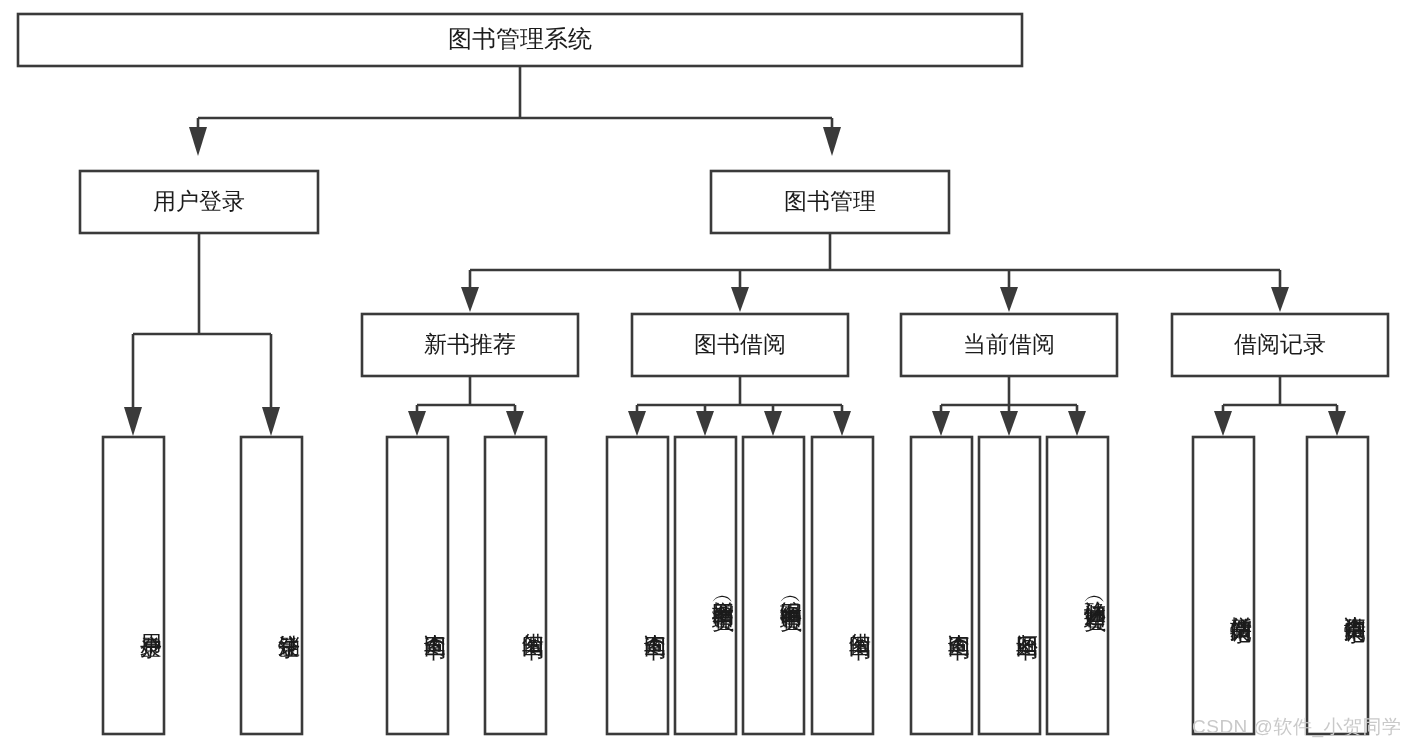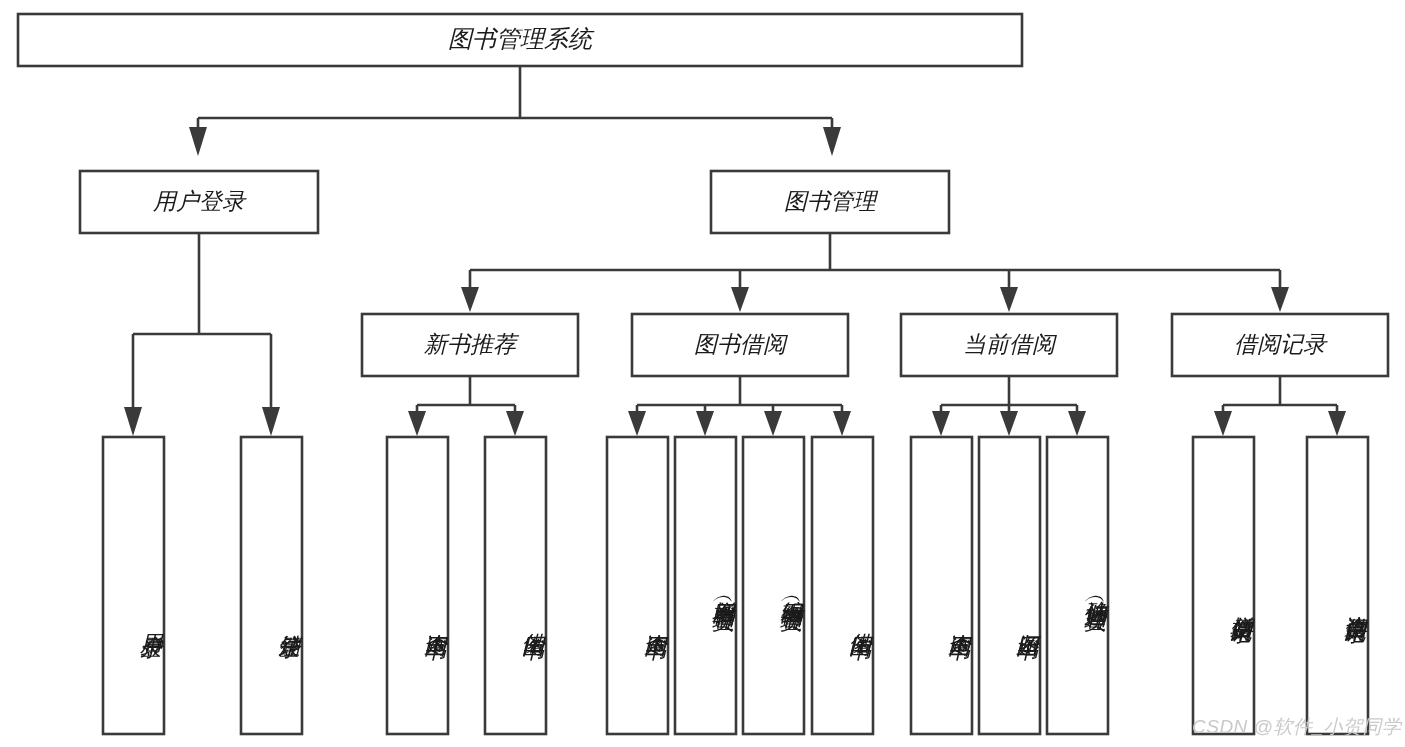--- a/index.html
+++ b/index.html
@@ -20,7 +20,6 @@
     top: 0;
     width: 1352px;
     height: 747px;
-    font-style: italic;
   }
   svg.flow {
     display: block;

